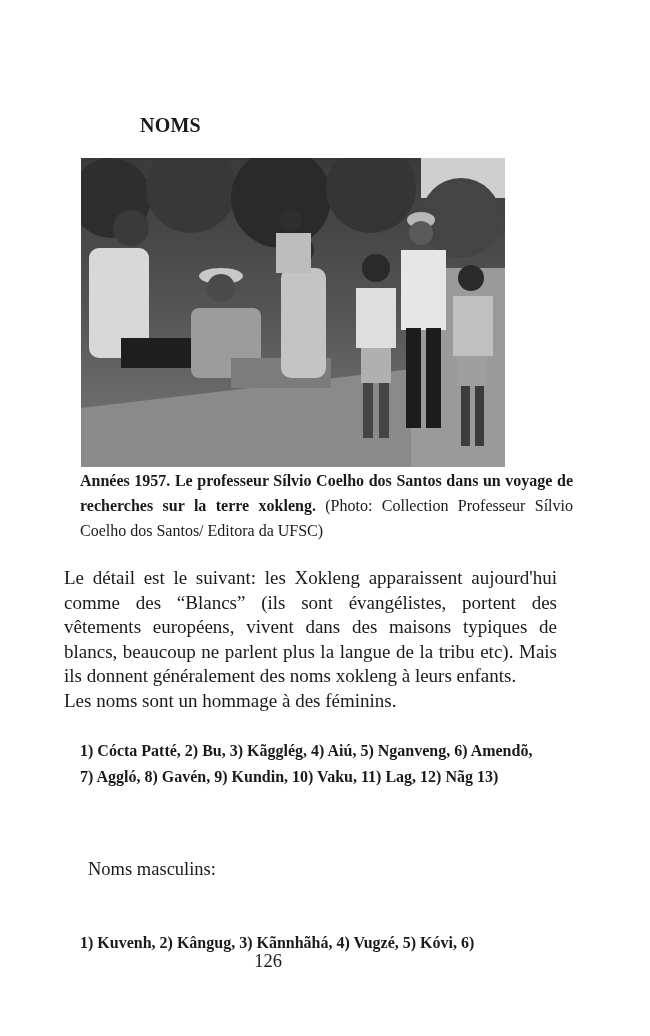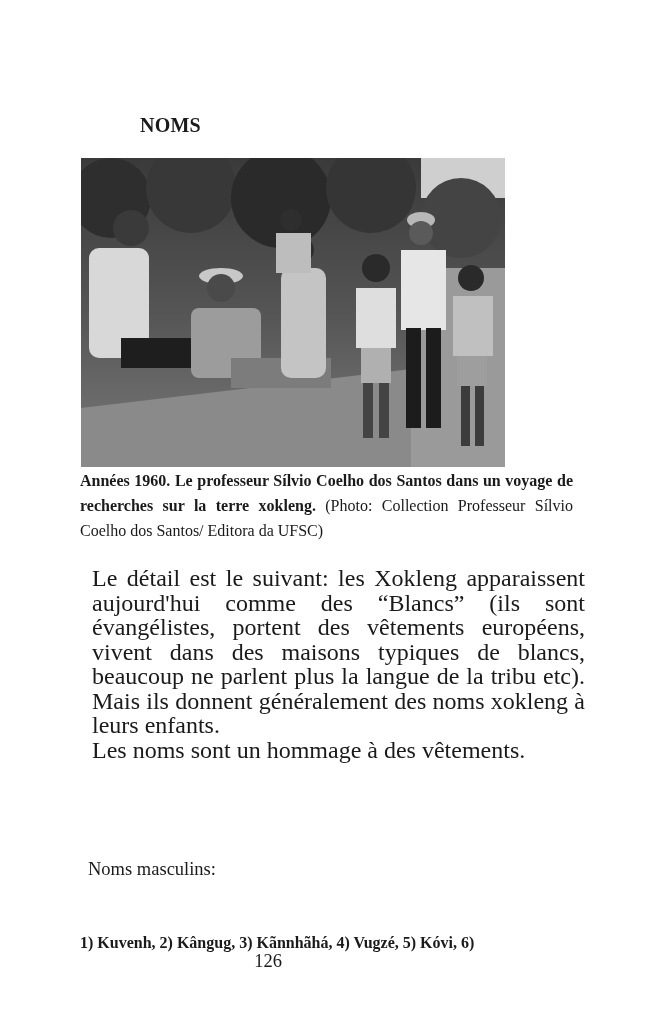--- a/index.html
+++ b/index.html
@@ -77,7 +77,7 @@
   </svg>
 </div>
 
-<div class="caption"><b>Années 1960. Le professeur Sílvio Coelho dos Santos dans un voyage de recherches sur la terre xokleng.</b><span> (Photo: Collection Professeur Sílvio Coelho dos Santos/ Editora da UFSC)</span></div>
+<div class="caption"><b>Années 1957. Le professeur Sílvio Coelho dos Santos dans un voyage de recherches sur la terre xokleng.</b><span> (Photo: Collection Professeur Sílvio Coelho dos Santos/ Editora da UFSC)</span></div>
 
 <div class="body-text p1">
   <div>Le détail est le suivant: les Xokleng apparaissent aujourd'hui comme des “Blancs” (ils sont évangélistes, portent des vêtements européens, vivent dans des maisons typiques de blancs, beaucoup ne parlent plus la langue de la tribu etc). Mais ils donnent généralement des noms xokleng à leurs enfants.</div>

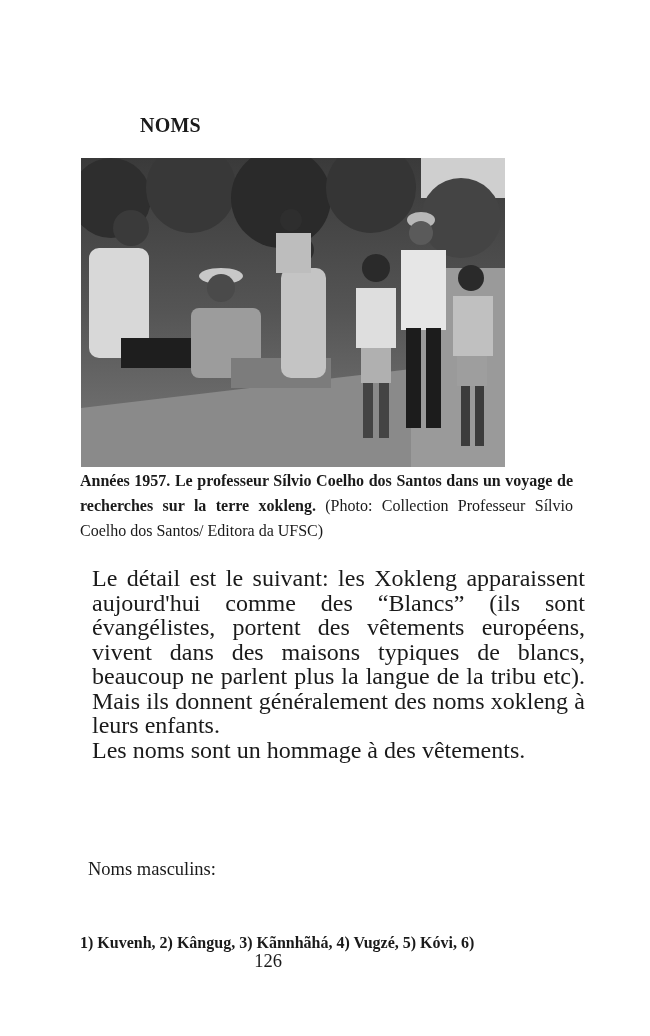--- a/index.html
+++ b/index.html
@@ -10,7 +10,7 @@
   .photo svg { display: block; width: 100%; height: 100%; }
   .caption { position: absolute; left: 80px; top: 468px; width: 493px; font-size: 16px; line-height: 25px; text-align: justify; }
   .caption b { font-weight: bold; }
-  .body-text { position: absolute; left: 92px; width: 493px; font-size: 24px; line-height: 24.5px; text-align: justify; }
+  .body-text { position: absolute; left: 64px; width: 493px; font-size: 19px; line-height: 24.5px; text-align: justify; }
   .p1 { top: 566px; }
   .line-left { text-align: left; }
   .names { position: absolute; left: 80px; width: 500px; font-size: 16px; line-height: 25.5px; font-weight: bold; }

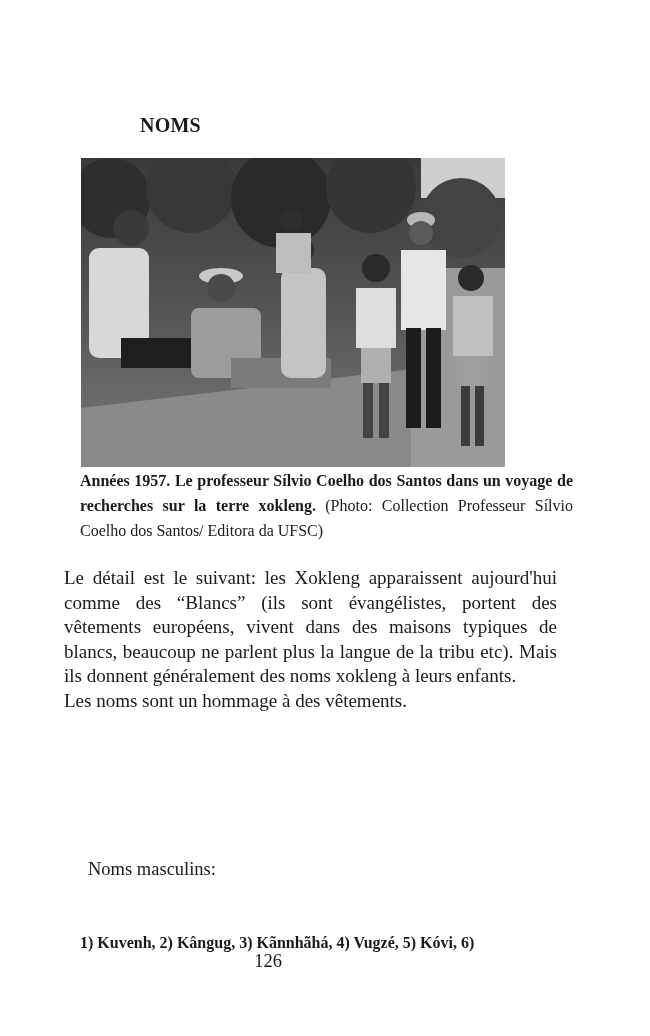--- a/index.html
+++ b/index.html
@@ -81,7 +81,7 @@
 
 <div class="body-text p1">
   <div>Le détail est le suivant: les Xokleng apparaissent aujourd'hui comme des “Blancs” (ils sont évangélistes, portent des vêtements européens, vivent dans des maisons typiques de blancs, beaucoup ne parlent plus la langue de la tribu etc). Mais ils donnent généralement des noms xokleng à leurs enfants.</div>
-  <div class="line-left">Les noms sont un hommage à des vêtements.</div>
+  <div class="line-left">Les noms sont un hommage à des féminins.</div>
 </div>
 
 <div class="names names-f">

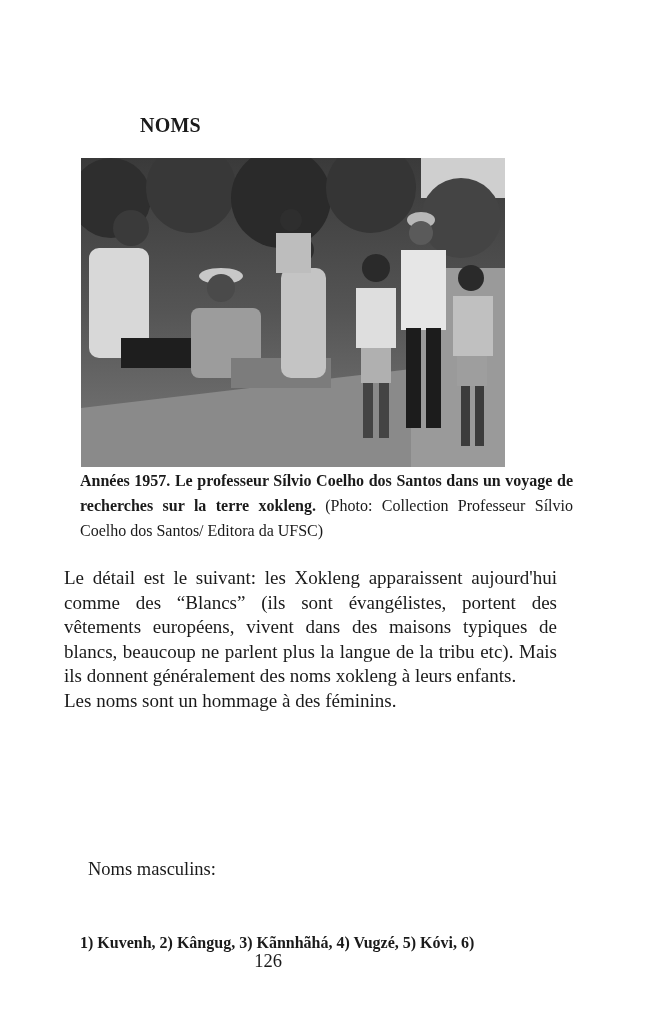--- a/index.html
+++ b/index.html
@@ -85,6 +85,7 @@
 </div>
 
 <div class="names names-f">
+  <div>1) Cócta Patté, 2) Bu, 3) Kãgglég, 4) Aiú, 5) Nganveng, 6) Amendõ,</div>
 </div>
 
 <div class="label-m">Noms masculins:</div>

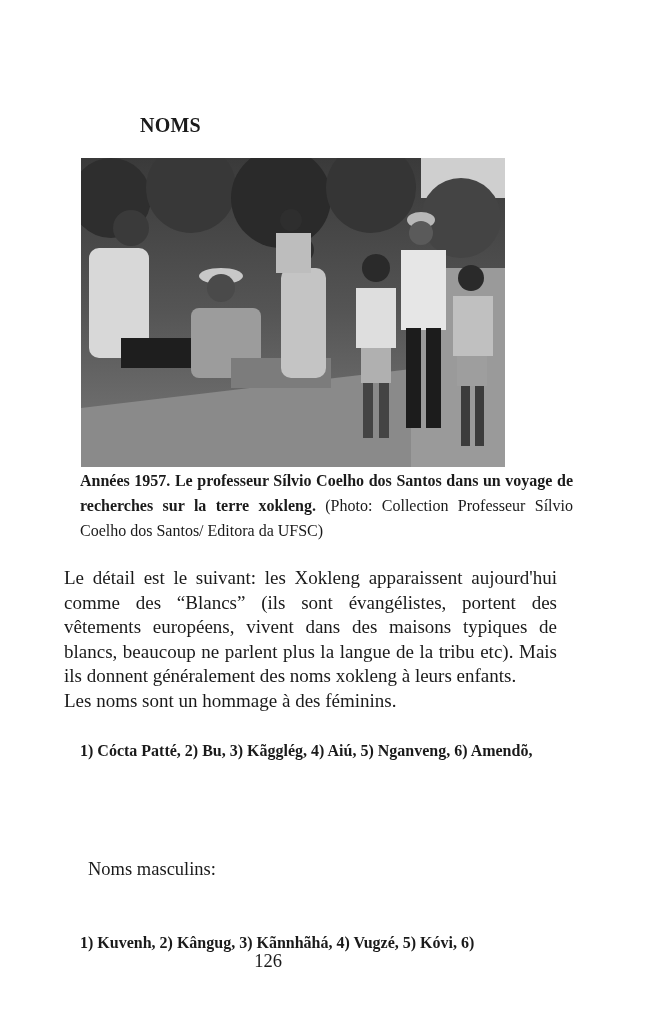--- a/index.html
+++ b/index.html
@@ -86,6 +86,7 @@
 
 <div class="names names-f">
   <div>1) Cócta Patté, 2) Bu, 3) Kãgglég, 4) Aiú, 5) Nganveng, 6) Amendõ,</div>
+  <div>7) Aggló, 8) Gavén, 9) Kundin, 10) Vaku, 11) Lag, 12) Nãg 13)</div>
 </div>
 
 <div class="label-m">Noms masculins:</div>

